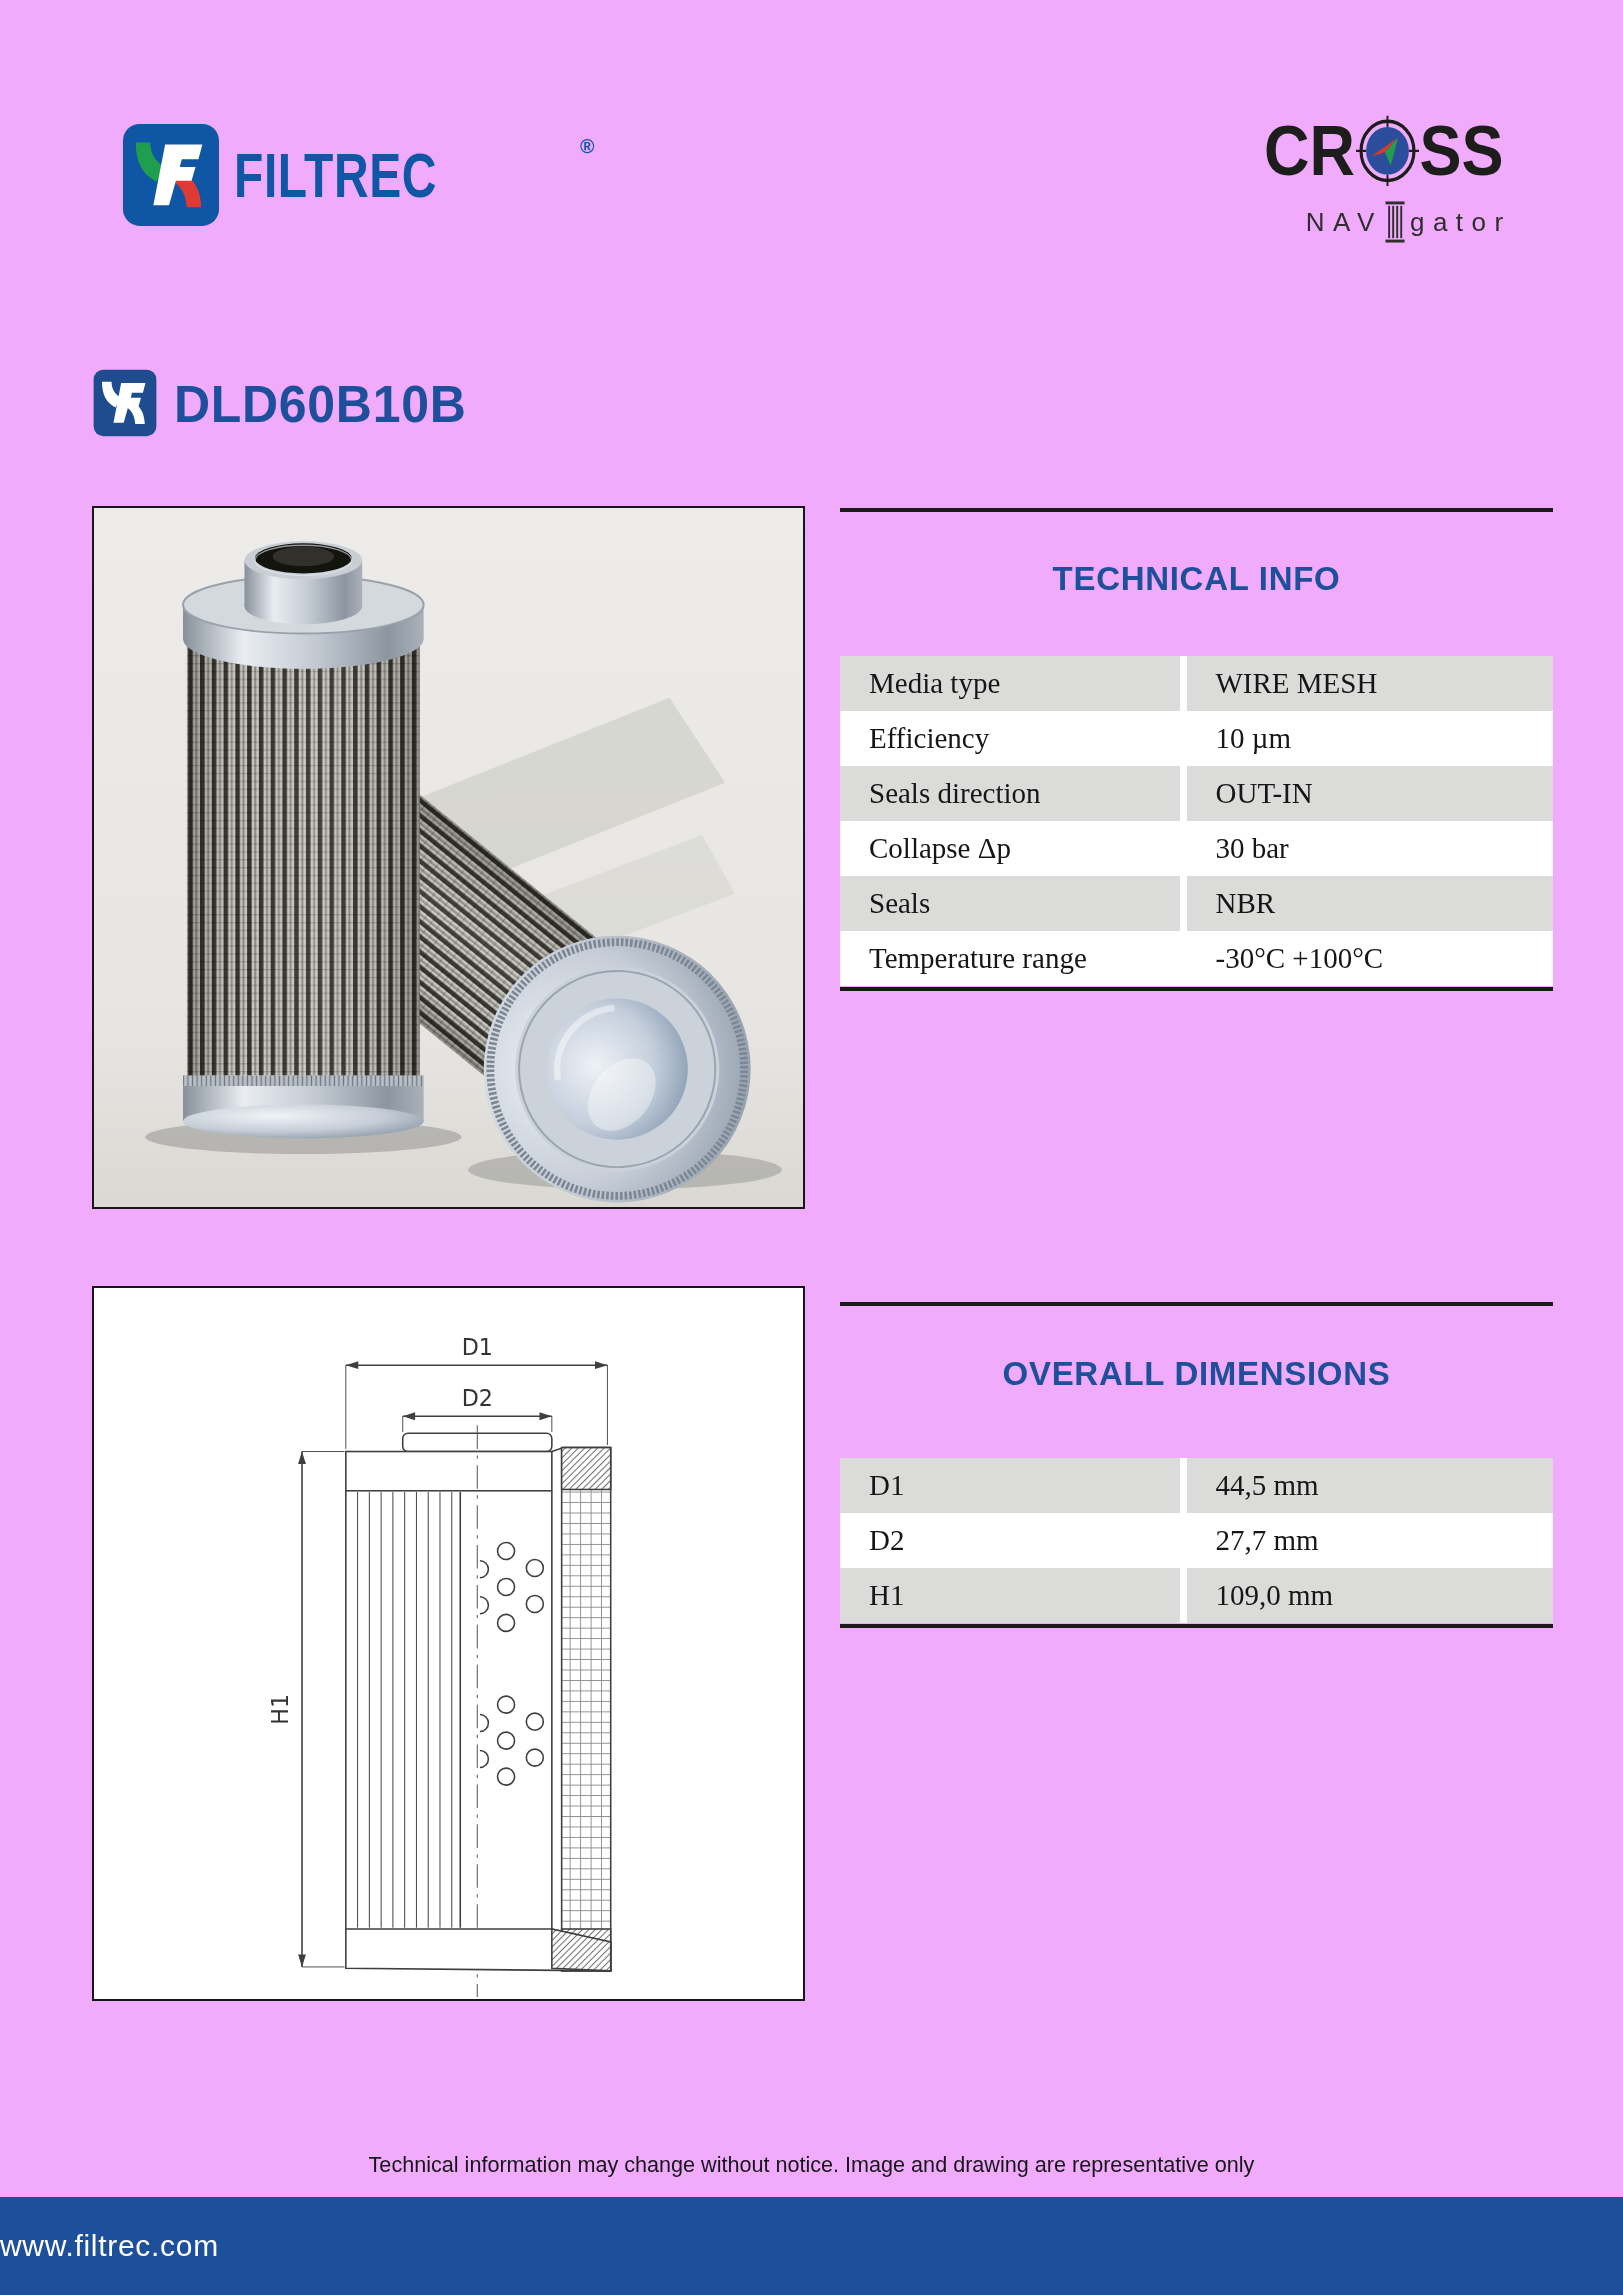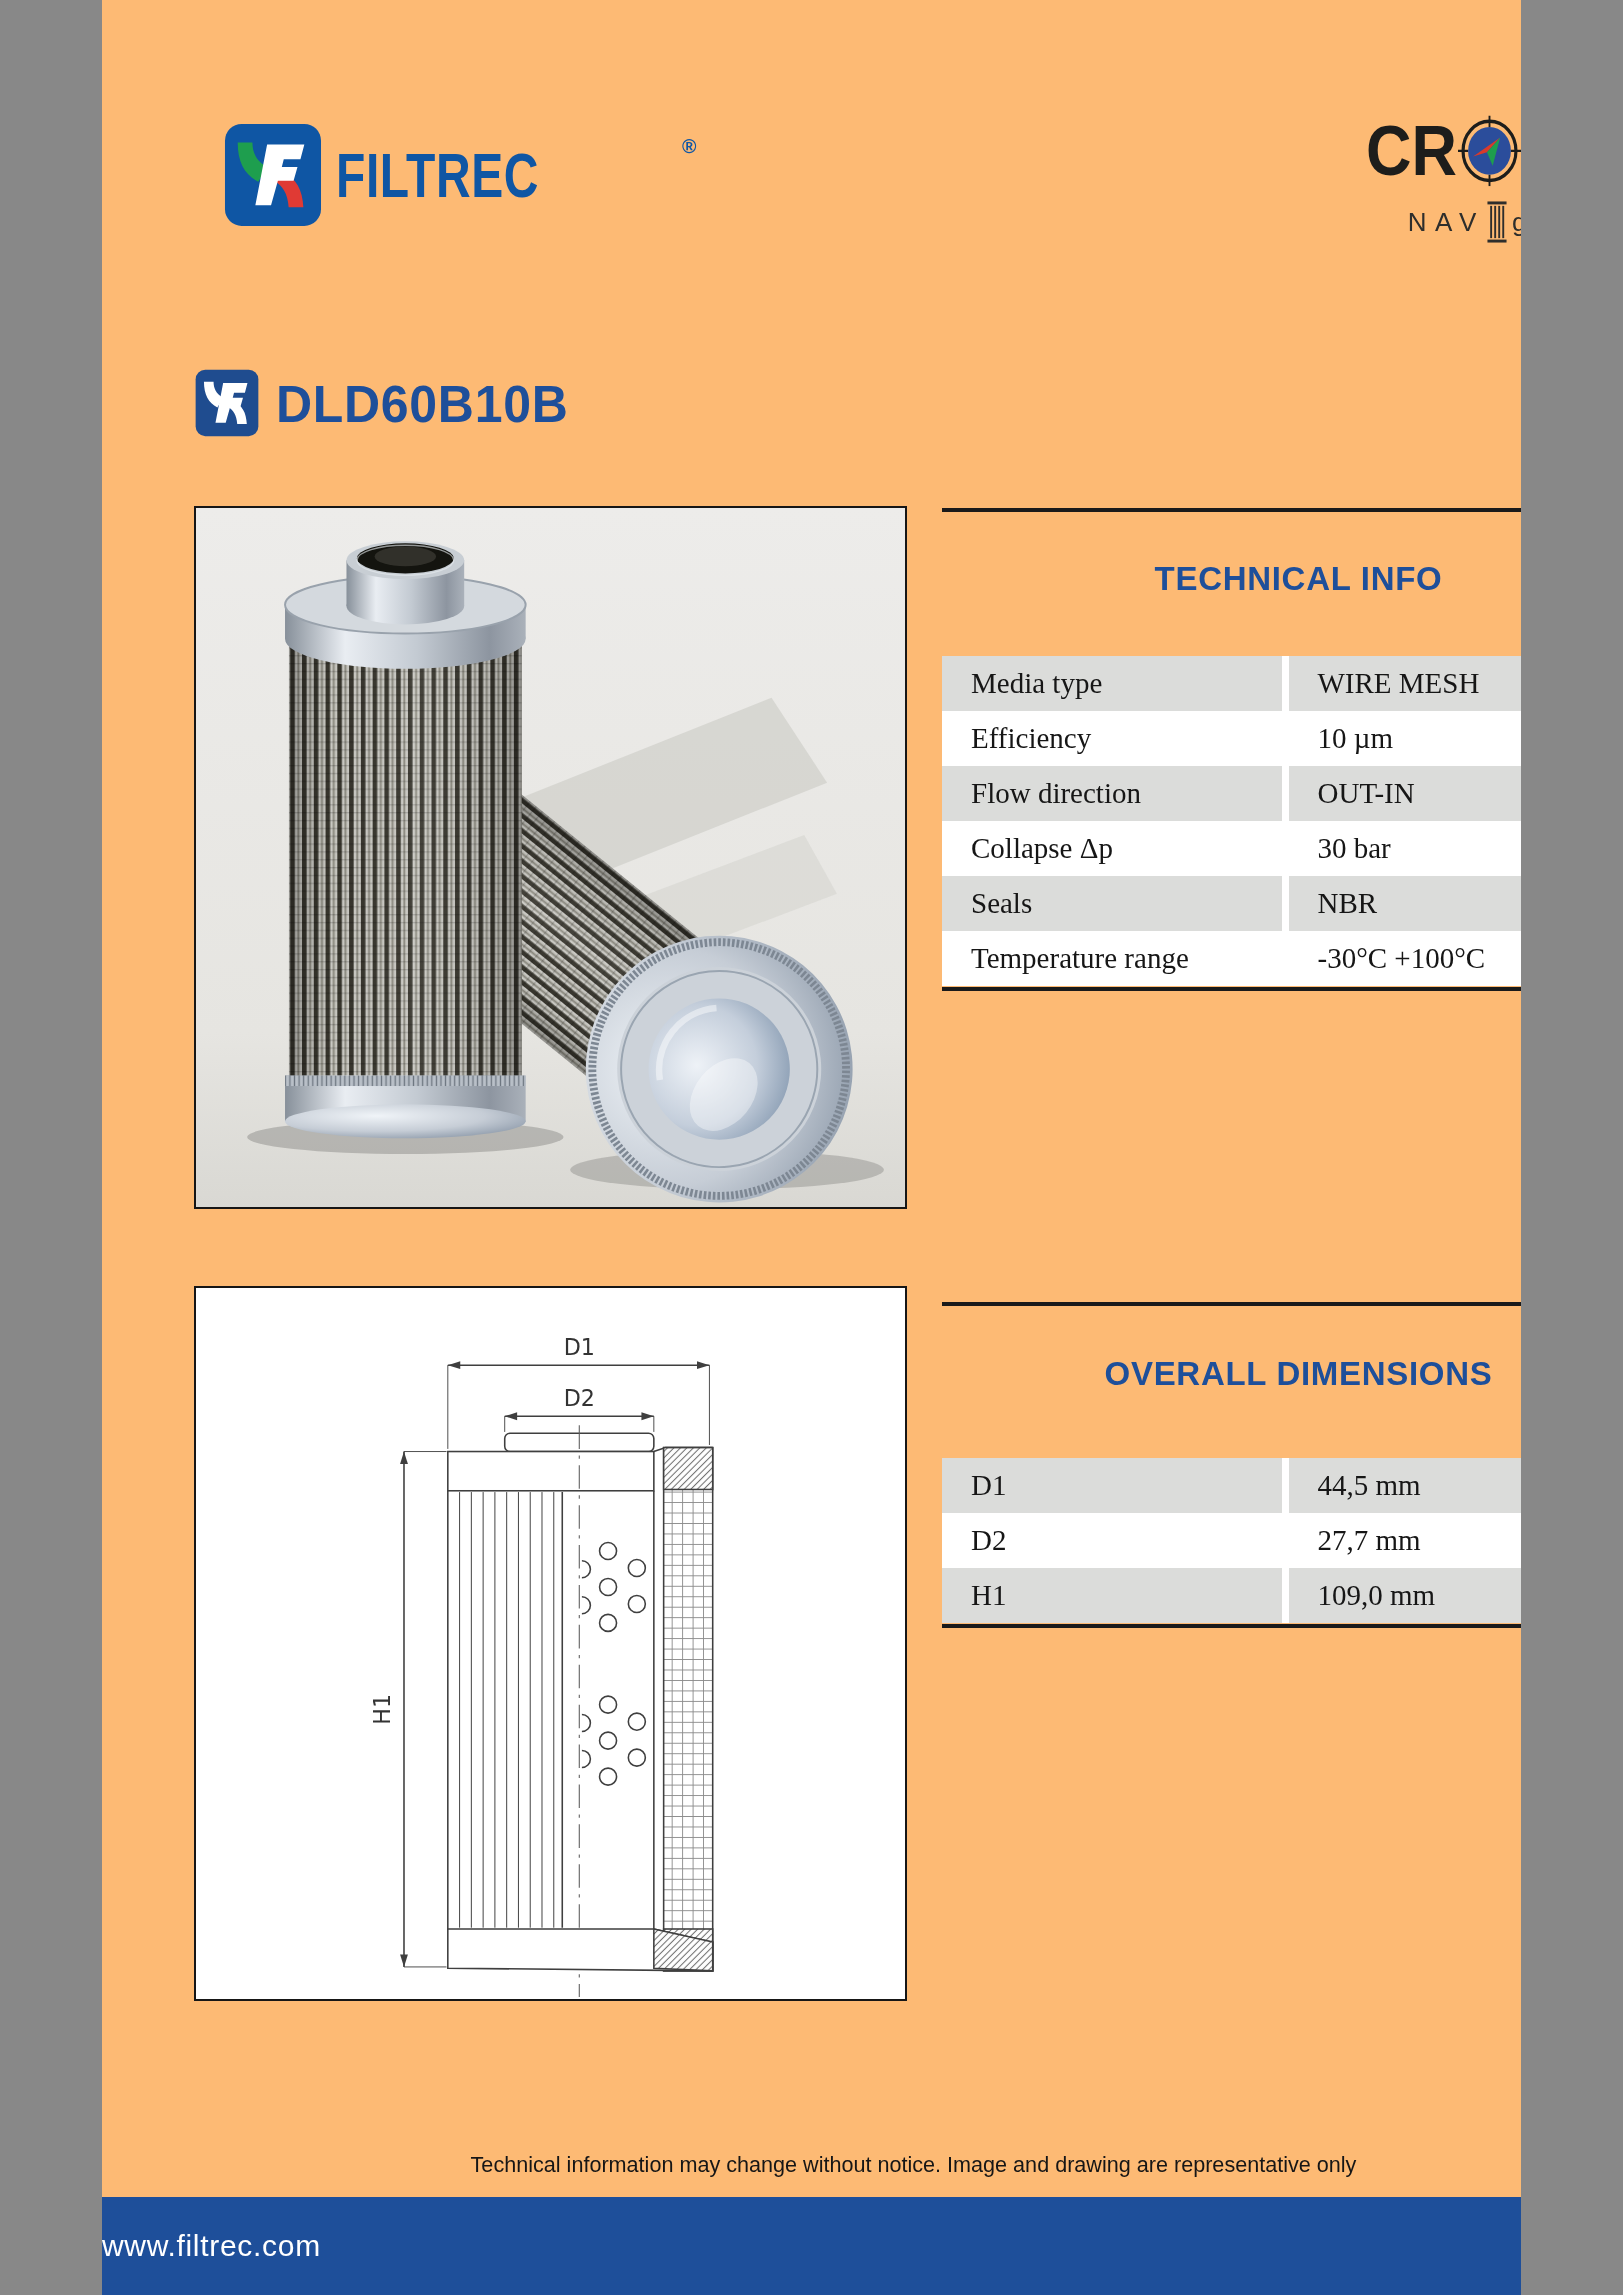--- a/index.html
+++ b/index.html
@@ -12,7 +12,7 @@
   *{margin:0;padding:0;box-sizing:border-box;}
   html,body{background:#888;}
   .page{
-    position:relative;width:1419px;height:2295px;background:#fdba74;
+    position:relative;width:1623px;height:2295px;background:#f0abfc;
     font-family:"Liberation Sans",sans-serif;overflow:hidden;margin:0 auto;
   }
   

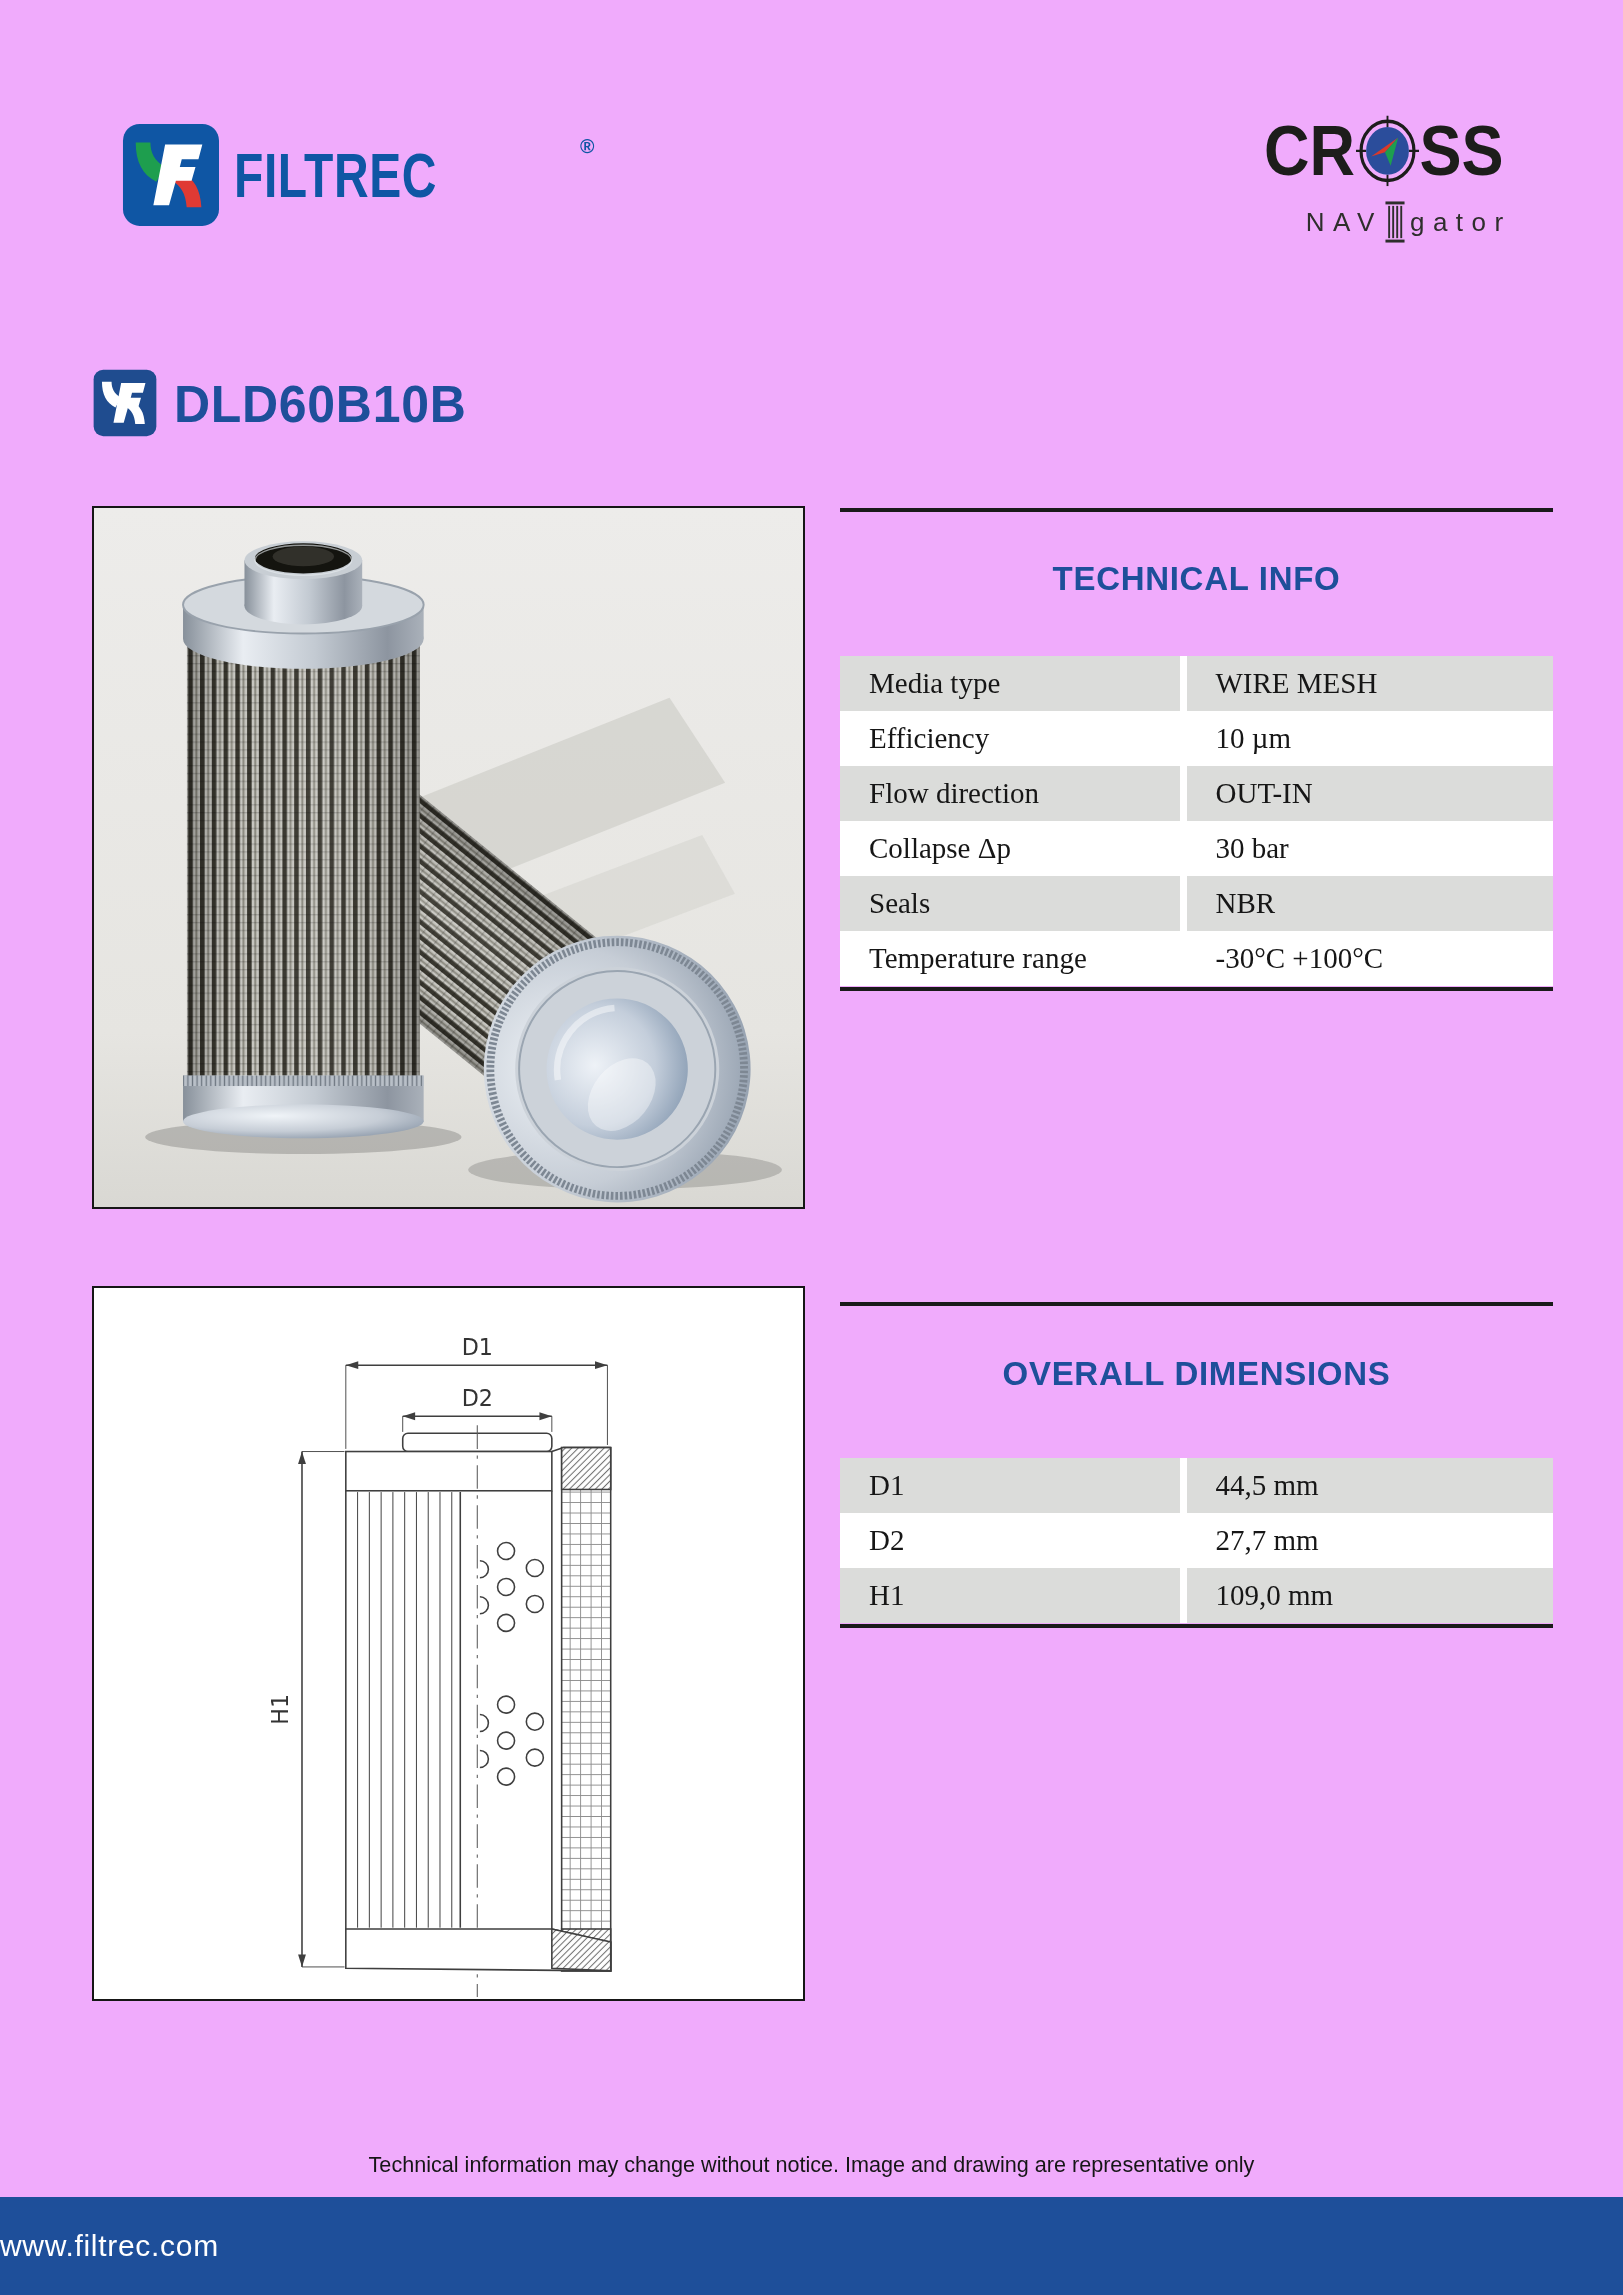--- a/index.html
+++ b/index.html
@@ -224,7 +224,7 @@
       <div class="cell">10 µm</div>
     </div>
     <div class="spec-row gray">
-      <div class="cell">Flow direction</div>
+      <div class="cell">Seals direction</div>
         <div class="gap"></div>
       <div class="cell">OUT-IN</div>
     </div>

